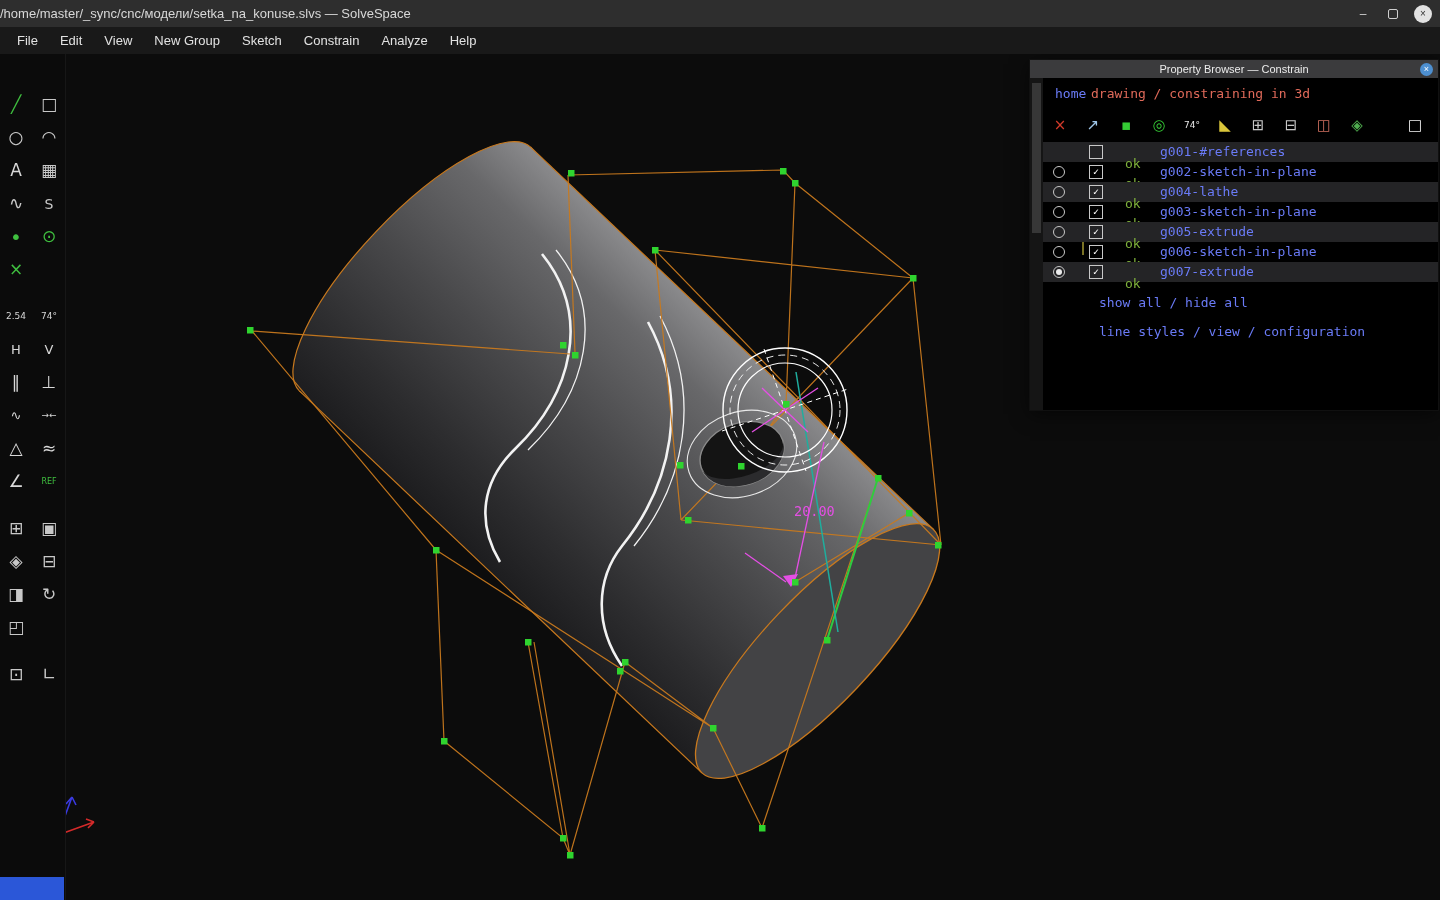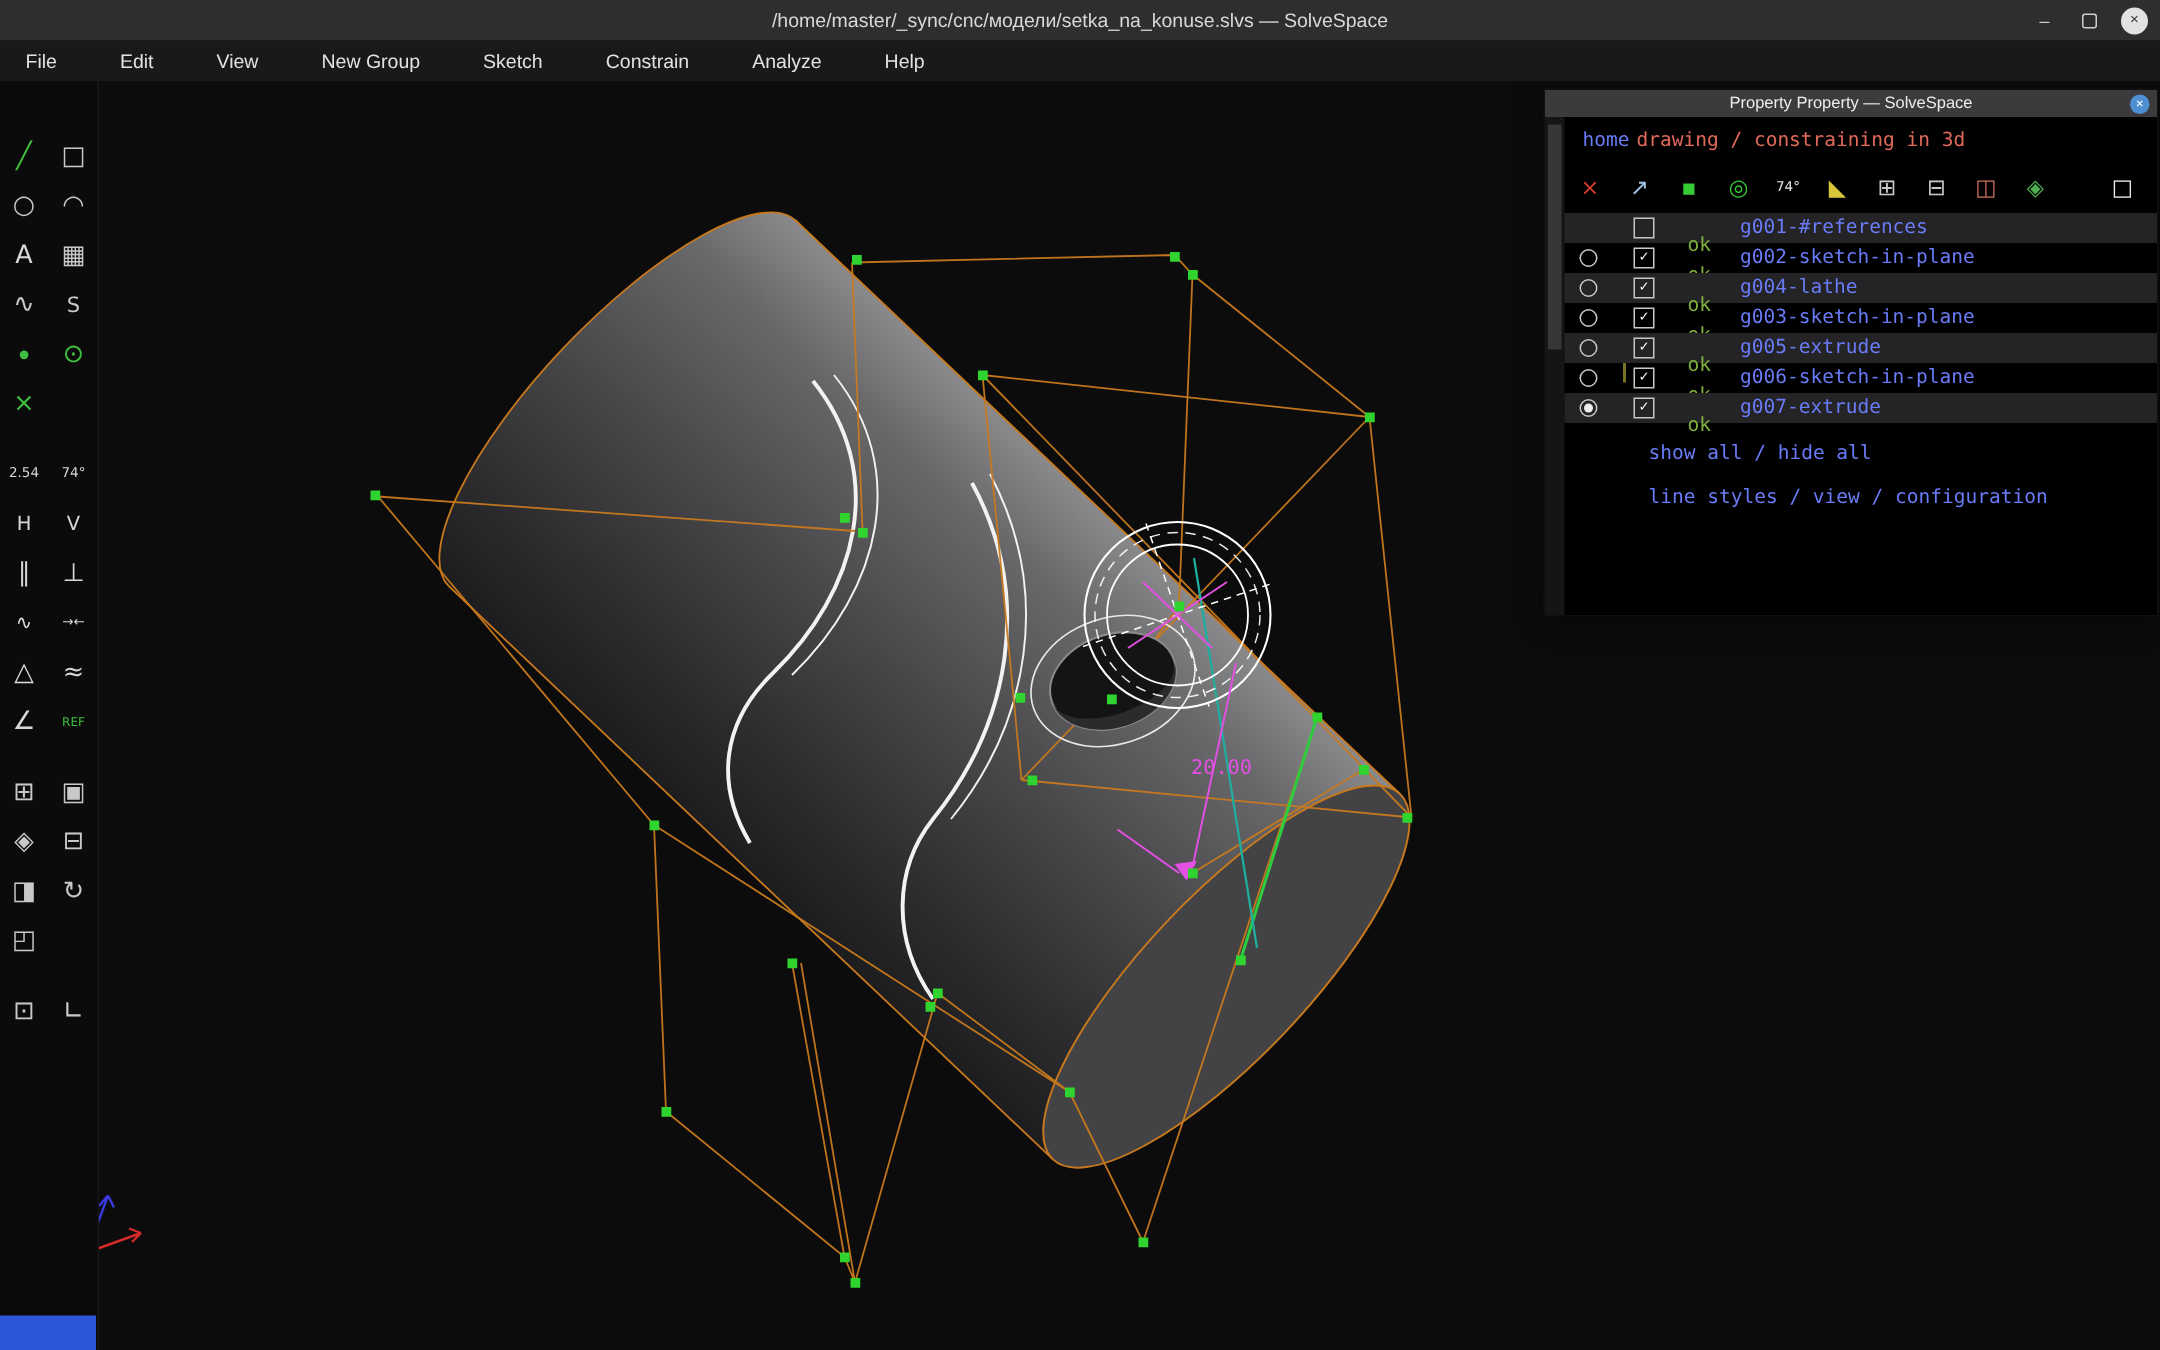--- a/index.html
+++ b/index.html
@@ -6,7 +6,7 @@
     font-family:"Liberation Sans",sans-serif;-webkit-font-smoothing:antialiased;}
   
   .titlebar{position:absolute;top:0;left:0;right:0;height:27px;background:#2e2e2e;
-    display:flex;align-items:center;justify-content:center;z-index:30;}
+    display:flex;align-items:center;z-index:30;}
   .title-text{color:#d8d8d8;font-size:13px;}
   .win-controls{position:absolute;right:8px;top:0;height:27px;display:flex;align-items:center;gap:12px;}
   .ctrl{width:18px;height:18px;display:flex;align-items:center;justify-content:center;color:#cfcfcf;font-size:12px;cursor:pointer;}

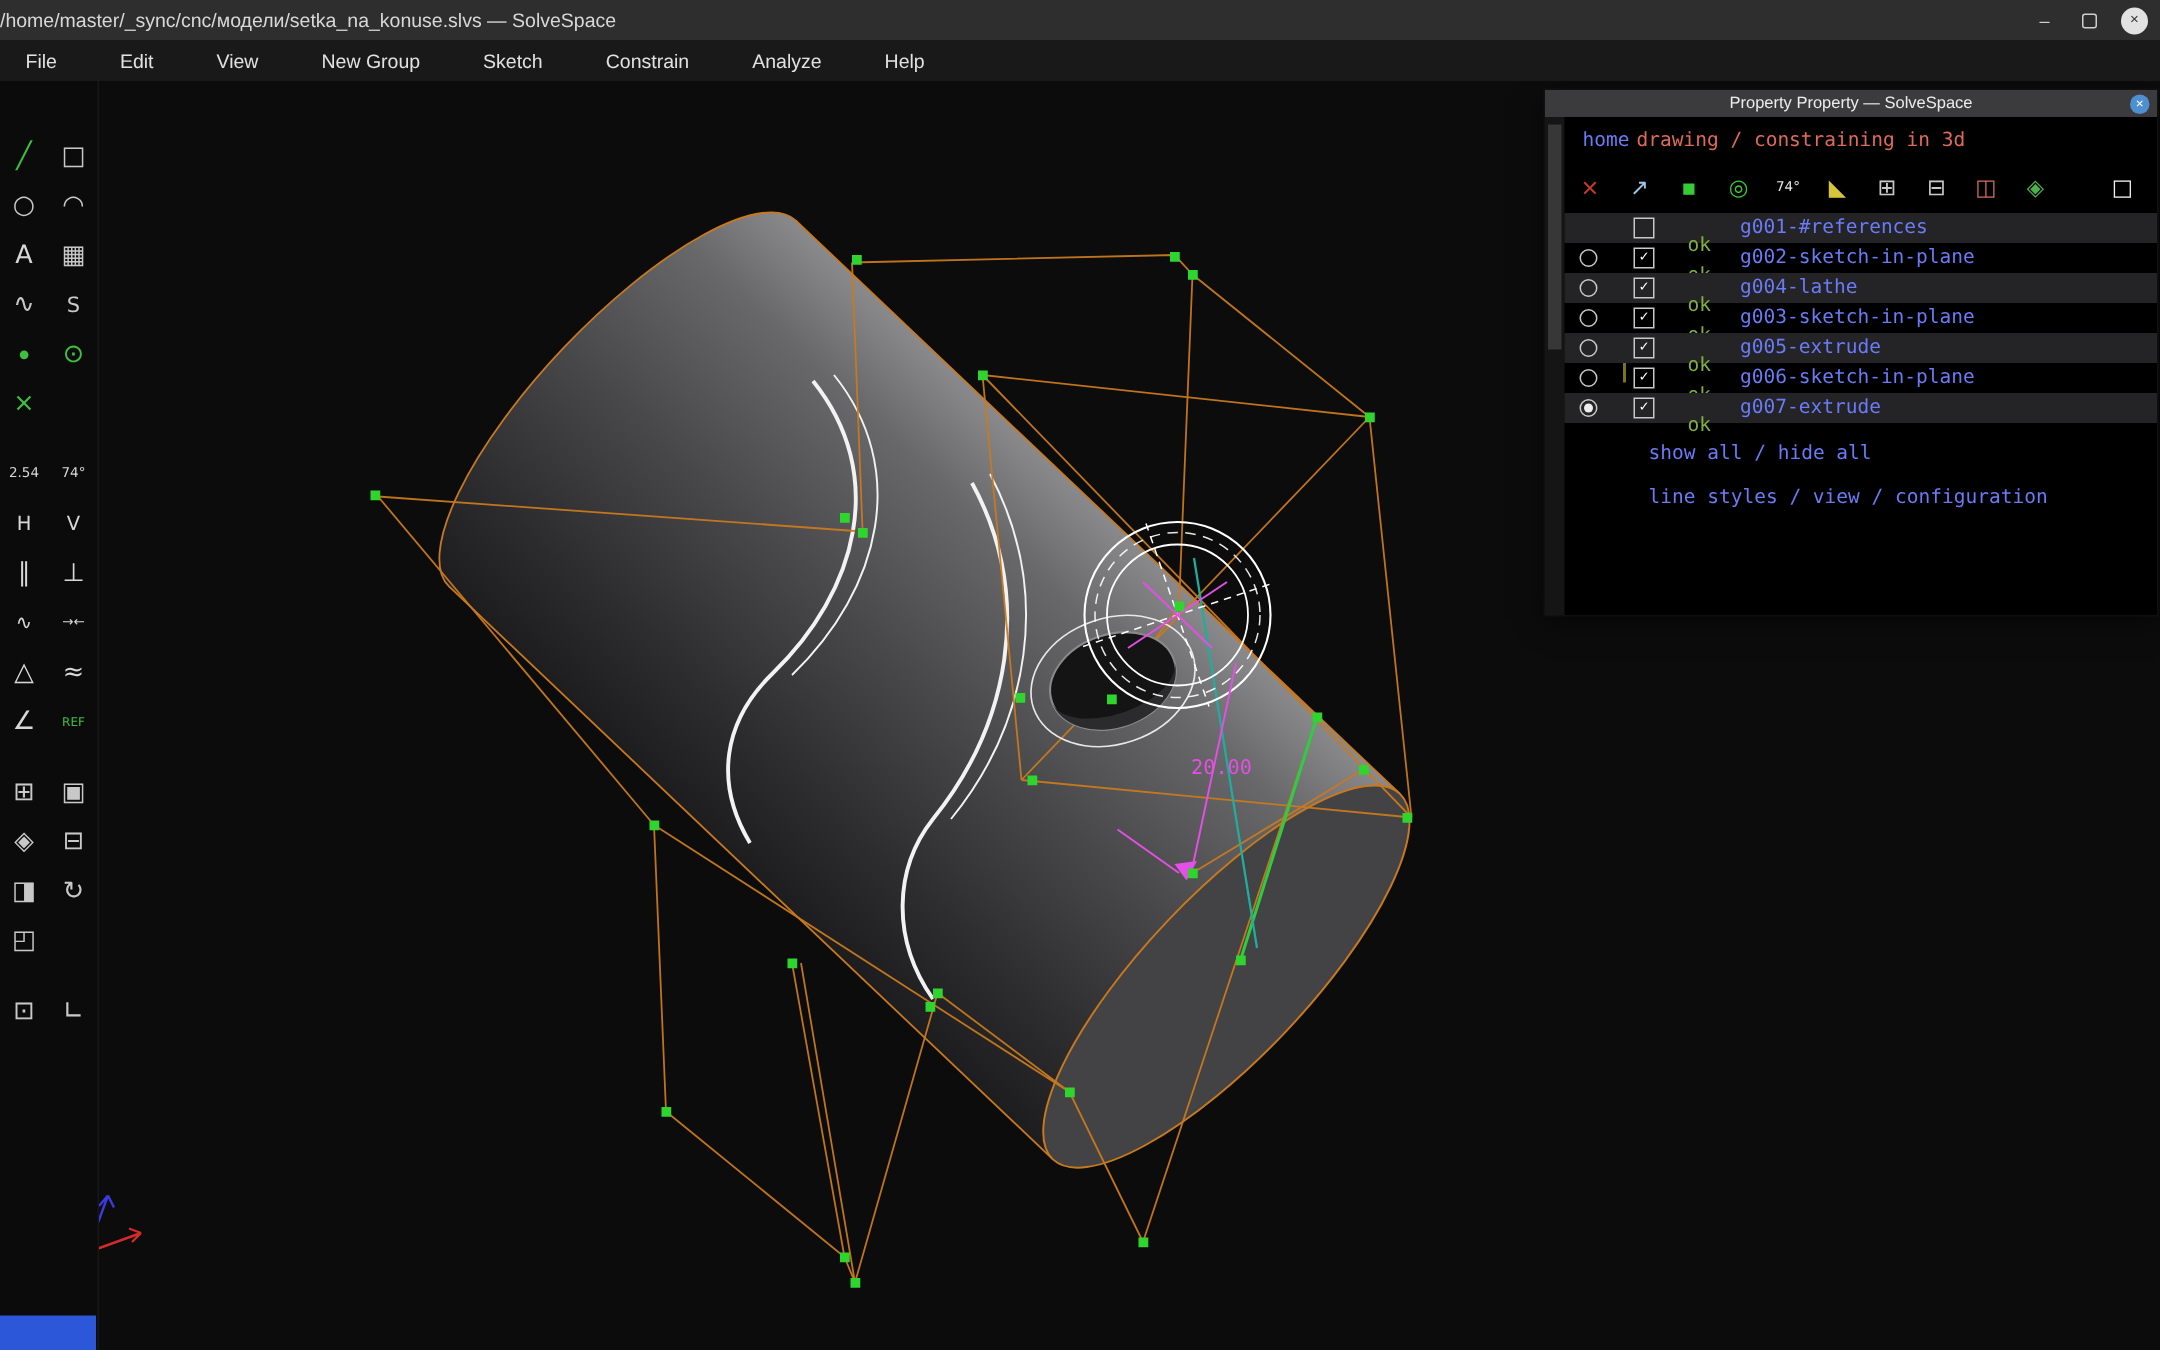--- a/index.html
+++ b/index.html
@@ -14,7 +14,7 @@
   .ctrl.close{border-radius:50%;background:#e2e2e2;color:#333;font-size:10px;}
   .menubar{position:absolute;top:27px;left:0;right:0;height:27px;background:#191919;
     display:flex;align-items:center;padding-left:6px;z-index:30;}
-  .menu-items{display:flex;height:100%;gap:20px;}
+  .menu-items{display:flex;height:100%;}
   .menu-item{padding:0 11px;height:100%;display:flex;align-items:center;color:#e2e2e2;font-size:13px;cursor:default;}
   
   .viewport{position:absolute;top:54px;left:0;width:1440px;height:846px;background:#0c0c0c;}

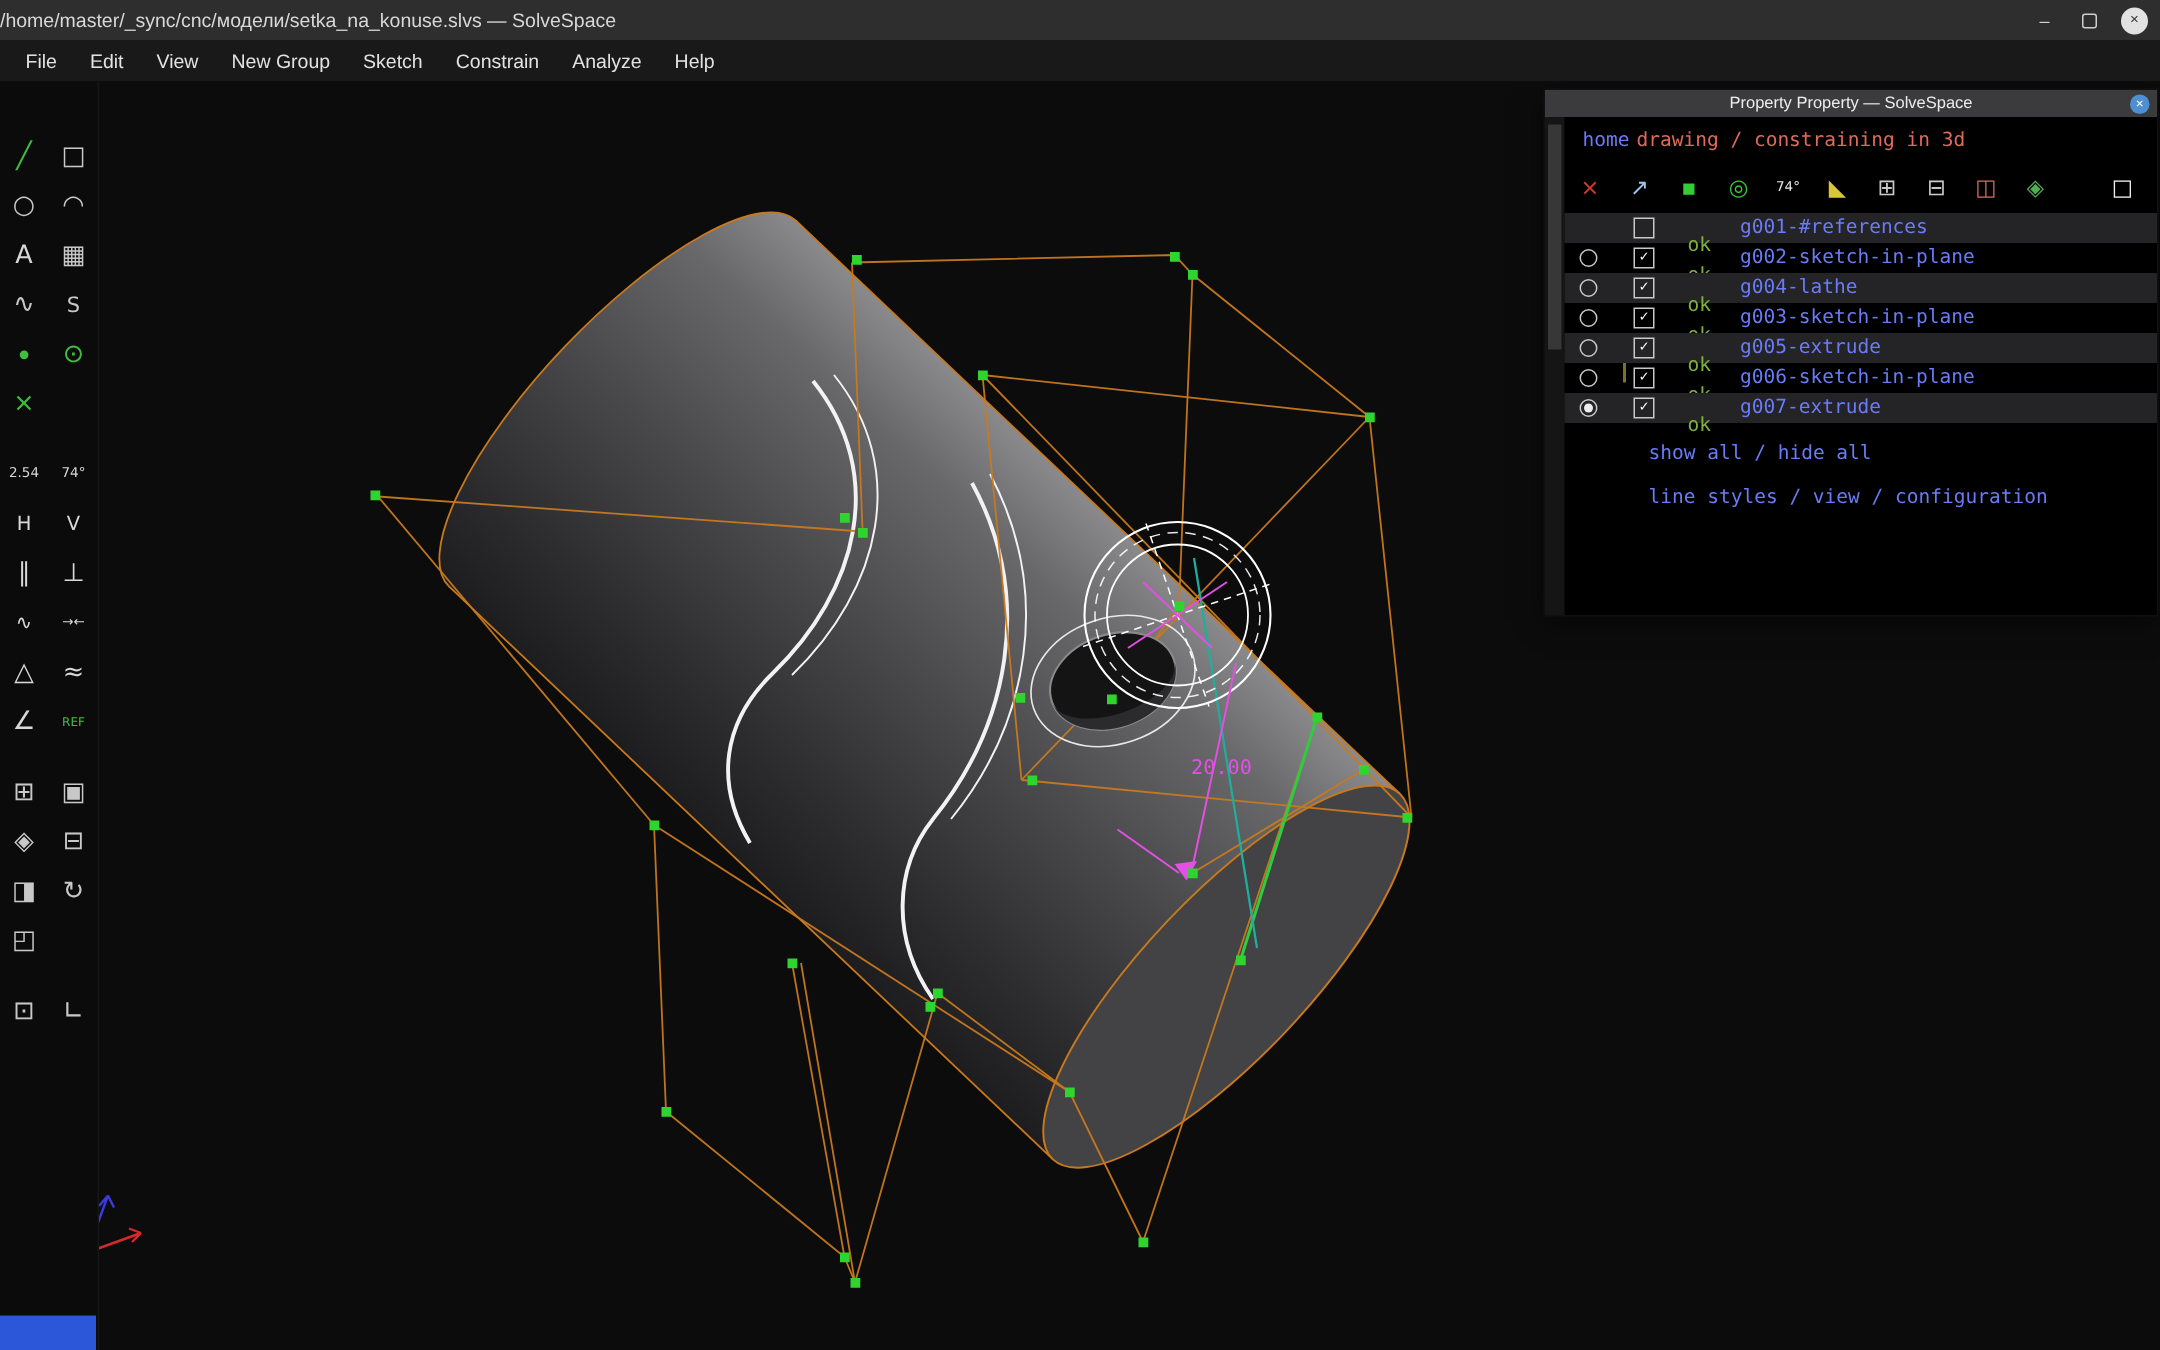--- a/index.html
+++ b/index.html
@@ -317,7 +317,7 @@
 
 <div class="pb">
   <div class="pb-titlebar">
-    <span>Property Property — SolveSpace</span>
+    <span>Property Browser — Constrain</span>
     <div class="pb-close">
       <span>×</span>
     </div>

